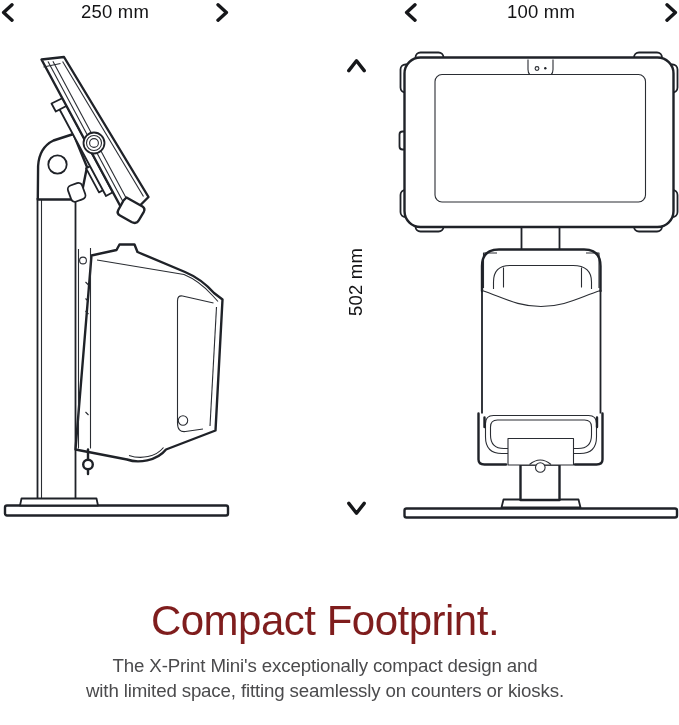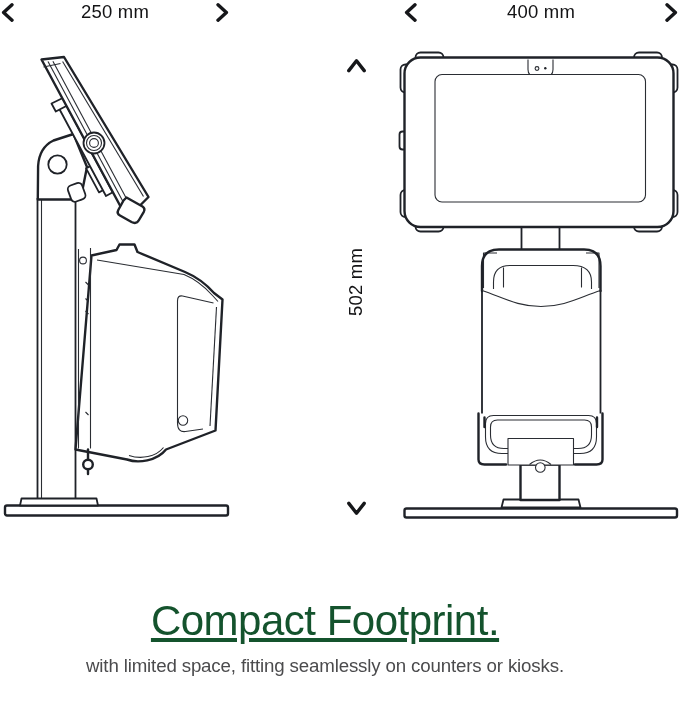--- a/index.html
+++ b/index.html
@@ -129,7 +129,7 @@
   <svg width="13" height="19" viewBox="0 0 13 19">
       <path d="M11,1.8 L2.6,9.5 L11,17.2" fill="none" stroke="#16171a" stroke-width="3.4" stroke-linecap="round" stroke-linejoin="round"></path>
     </svg>
-  <span class="dimlabel">400 mm</span>
+  <span class="dimlabel">100 mm</span>
   <svg width="13" height="19" viewBox="0 0 13 19">
       <path d="M2,1.8 L10.4,9.5 L2,17.2" fill="none" stroke="#16171a" stroke-width="3.4" stroke-linecap="round" stroke-linejoin="round"></path>
     </svg>

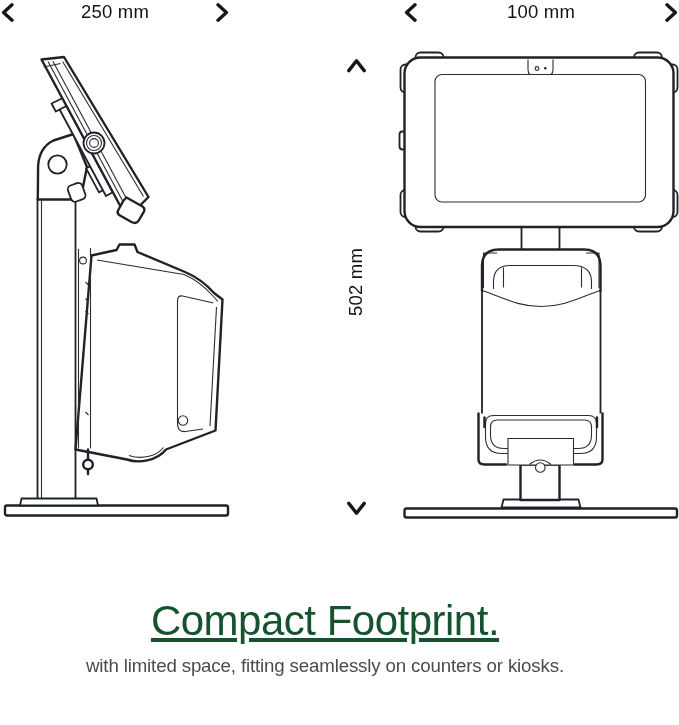--- a/index.html
+++ b/index.html
@@ -8,7 +8,7 @@
   .dimrow{display:flex;align-items:center;justify-content:space-between;height:22px;}
   .dimlabel{font-size:18.5px;color:#131315;letter-spacing:.2px;white-space:nowrap;}
   .vlabel{width:72px;height:20px;display:flex;align-items:center;justify-content:center;transform:rotate(-90deg);}
-  .heading{width:650px;text-align:center;font-size:42px;line-height:46px;letter-spacing:-0.5px;color:#14532d;text-decoration:underline;}
+  .heading{width:650px;text-align:center;font-size:42px;line-height:46px;letter-spacing:-0.5px;color:#7f1d1d;}
   .para{width:650px;text-align:center;font-size:18.7px;line-height:25.3px;letter-spacing:-0.15px;color:#4b4b4d;}
   svg.art{position:absolute;left:0;top:0;}
   .tk{stroke:#1f2228;stroke-width:2.4;fill:none;stroke-linejoin:round;stroke-linecap:round;}

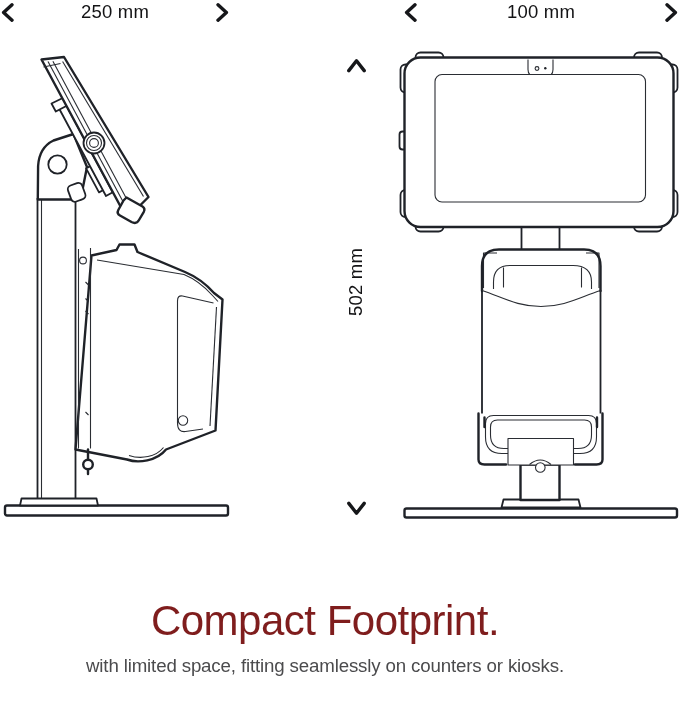--- a/index.html
+++ b/index.html
@@ -149,6 +149,7 @@
 
 <div class="abs heading" style="left:0;top:598px;">Compact Footprint.</div>
 <div class="abs para" style="left:0;top:653px;">
+  <span style="display:block">The X-Print Mini's exceptionally compact design and</span>
   <span style="display:block">with limited space, fitting seamlessly on counters or kiosks.</span>
 </div>
 

